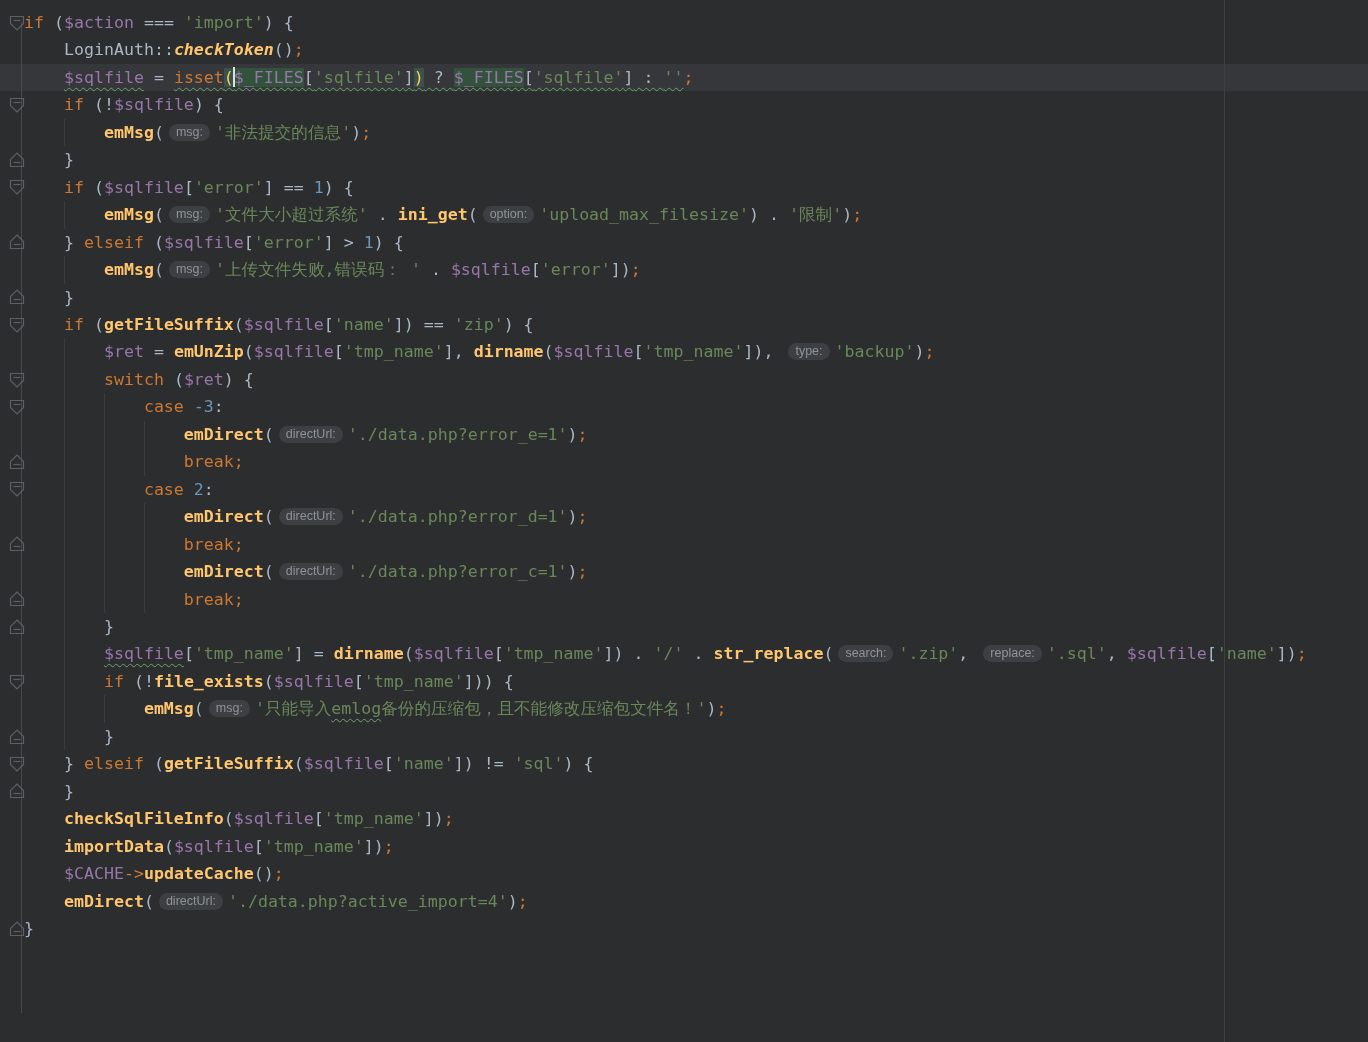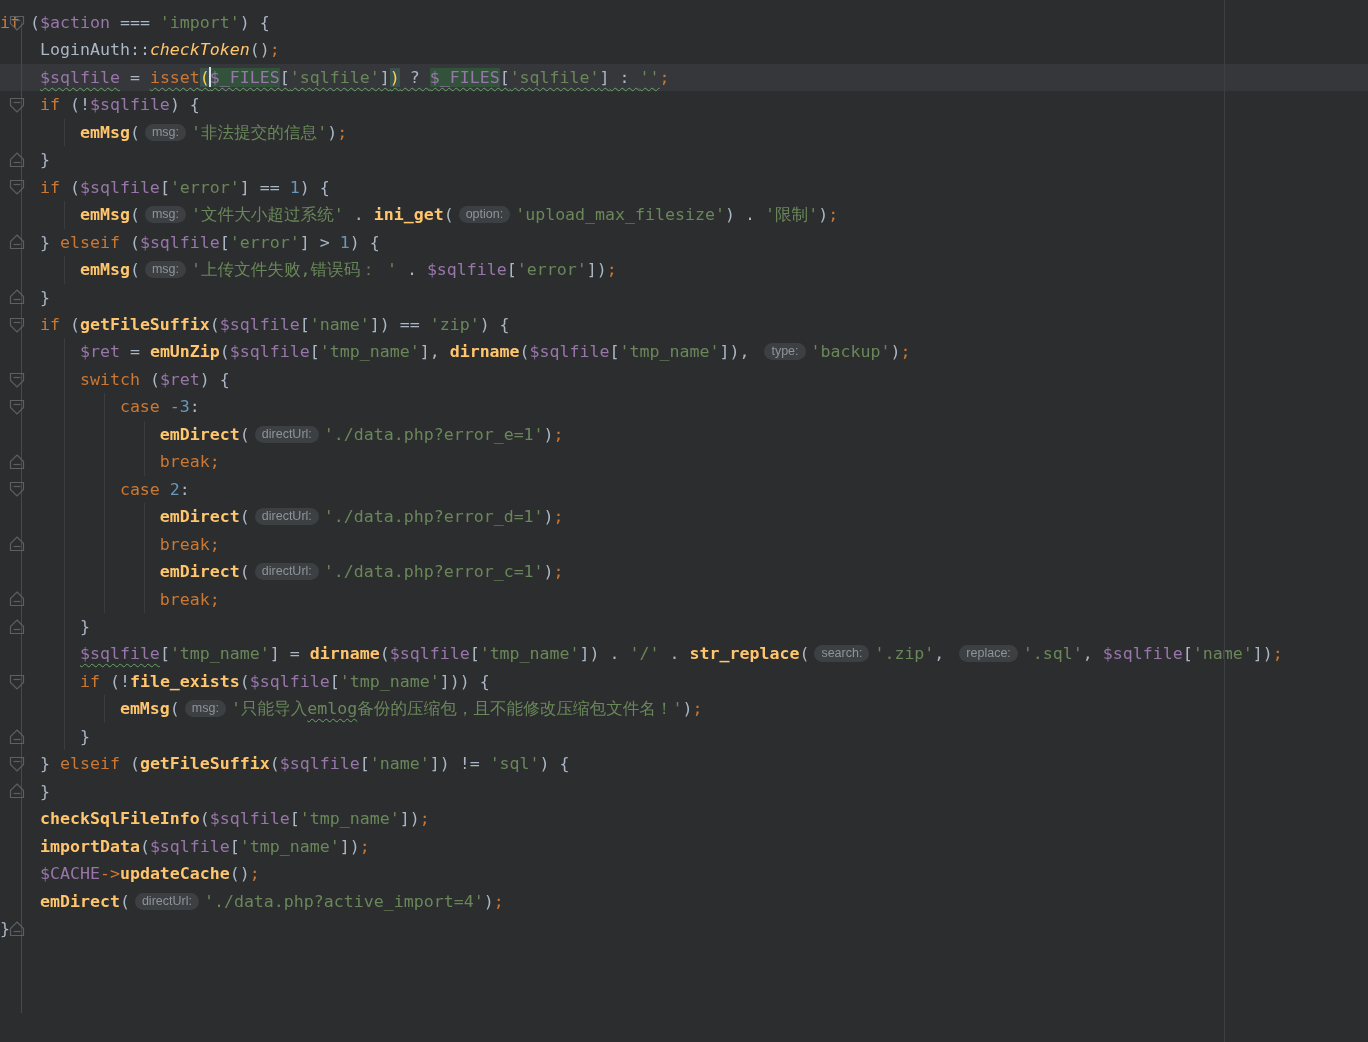--- a/index.html
+++ b/index.html
@@ -15,7 +15,7 @@
   .lines{position:absolute;left:0;top:9px;right:0;}
   .line{position:relative;height:27.46px;line-height:27.46px;white-space:pre;}
   .line.cur{background:var(--cur);}
-  .code{position:relative;display:inline-block;white-space:pre;}
+  .code{position:relative;display:inline-block;padding-left:24px;white-space:pre;}
   .guide{position:absolute;top:0;bottom:0;width:1px;background:var(--guide);}
   .fold-connector{position:absolute;left:21px;top:22px;height:991px;width:1px;background:var(--foldline);z-index:1;}
   .margin-guide{position:absolute;left:1224px;top:0;bottom:0;width:1px;background:var(--margin);z-index:3;}

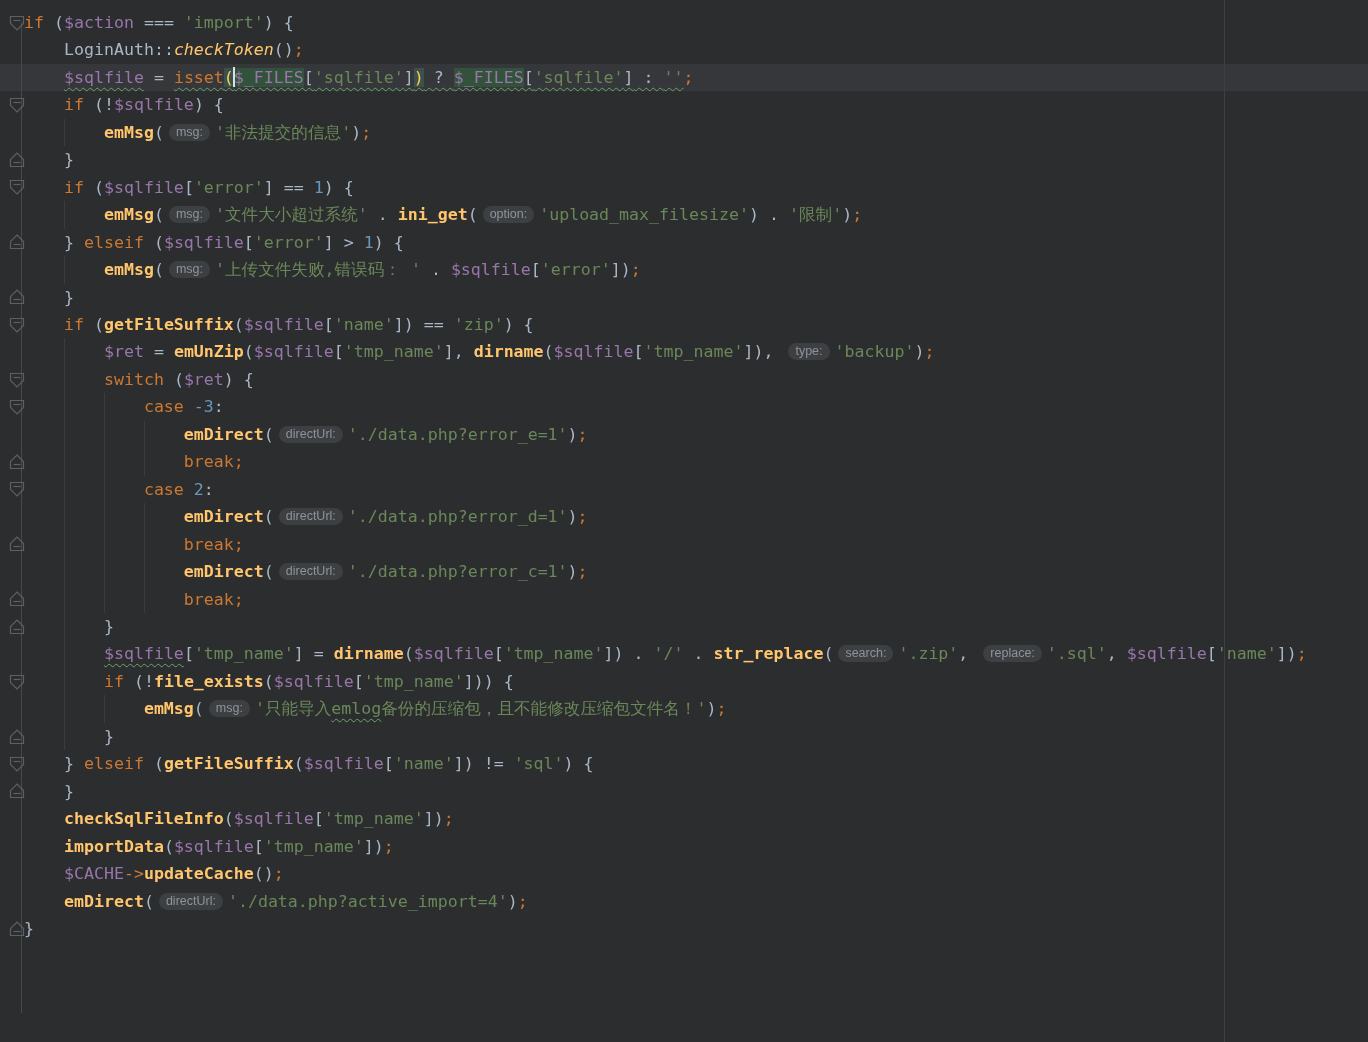--- a/index.html
+++ b/index.html
@@ -27,7 +27,7 @@
   .c-s{color:var(--str);}
   .c-n{color:var(--num);}
   .c-f{color:var(--fn);font-weight:bold;}
-  .c-i{color:var(--fn);font-style:italic;}
+  .c-i{color:var(--fn);font-style:italic;font-weight:bold;}
   .c-m{color:var(--bracefg);background:var(--bracebg);}
   .u-w{text-decoration-line:underline;text-decoration-style:wavy;text-decoration-color:var(--squig);text-decoration-thickness:1px;text-underline-offset:4px;}
   .u-g{background:var(--usagebg);}

